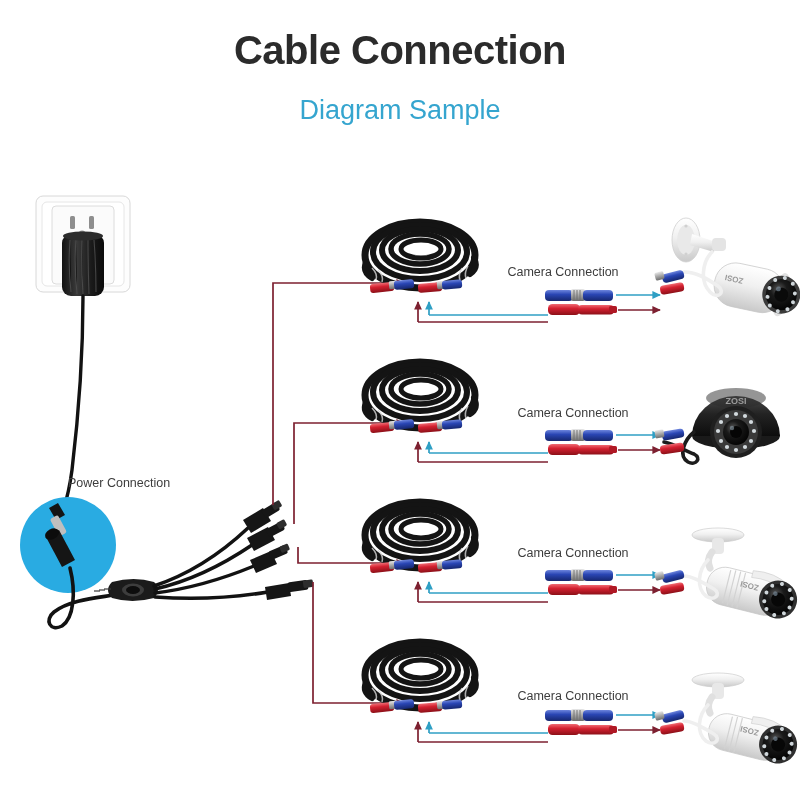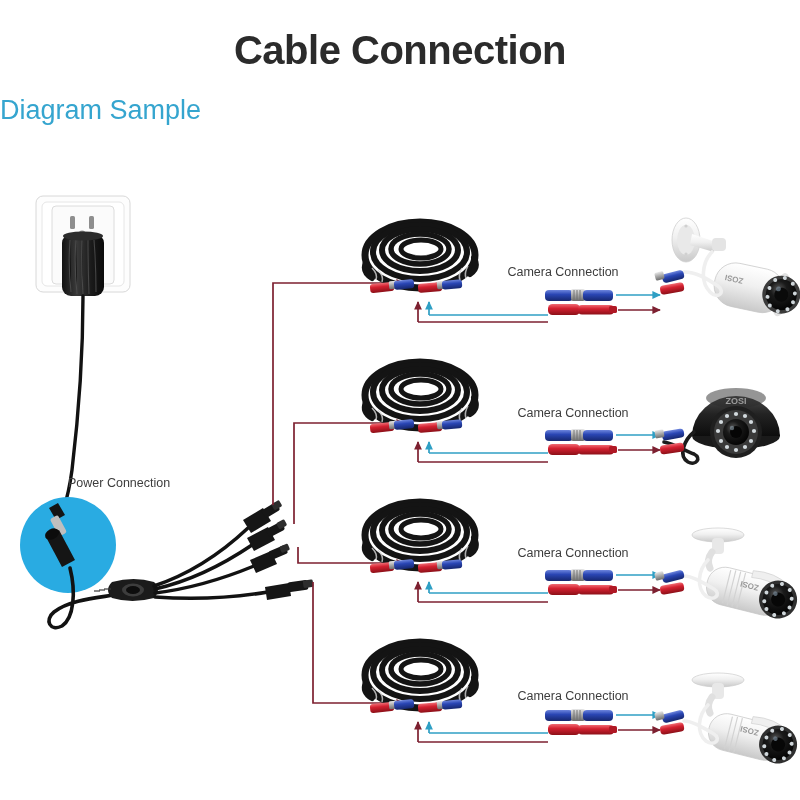--- a/index.html
+++ b/index.html
@@ -9,7 +9,7 @@
   .abs{position:absolute;}
   #title{left:0;top:28px;width:800px;text-align:center;font-size:40px;
          font-weight:bold;color:#2b2b2b;letter-spacing:-0.5px;}
-  #subtitle{left:0;top:95px;width:800px;font-size:27px;
+  #subtitle{left:0;top:95px;width:800px;text-align:center;font-size:27px;
             color:#35a5cf;font-weight:400;}
   #power-label{left:68px;top:467px;font-size:12.5px;color:#3d3d3d;white-space:nowrap;margin-top:9px;}
   svg{position:absolute;left:0;top:0;width:800px;height:800px;overflow:visible;}

